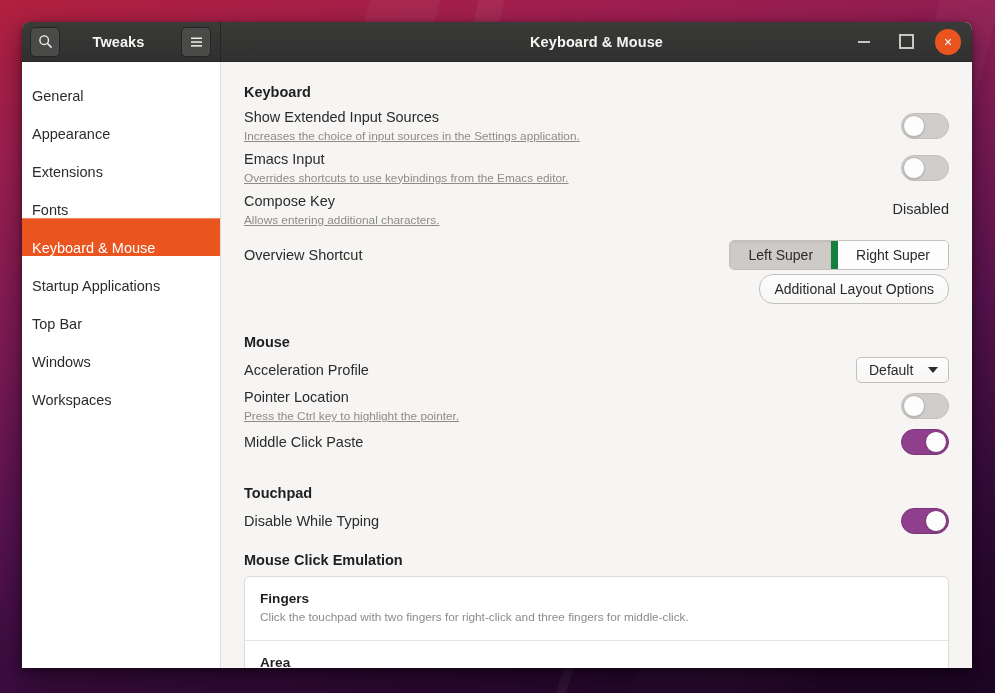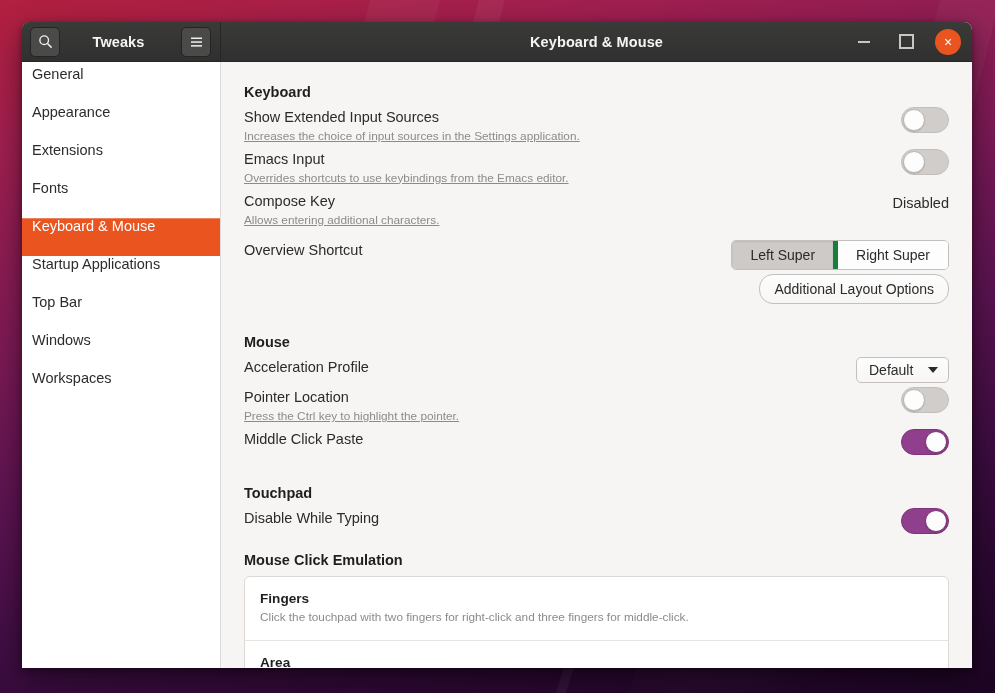--- a/index.html
+++ b/index.html
@@ -186,7 +186,7 @@
   .nav-item {
     height: 38px;
     display: flex;
-    align-items: flex-start;
+    align-items: flex-end;
     padding: 0 0 0 10px;
     font-size: 14.5px;
     color: #2c2c2c;

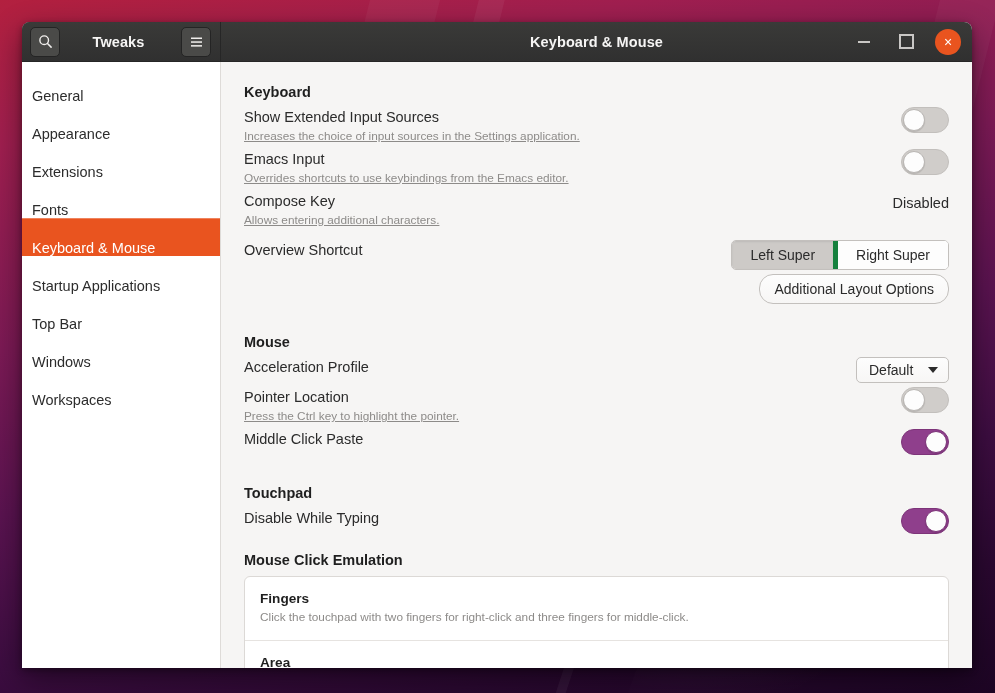--- a/index.html
+++ b/index.html
@@ -217,7 +217,7 @@
 
   .row {
     display: flex;
-    align-items: flex-start;
+    align-items: center;
     min-height: 24px;
     padding: 2px 0;
   }

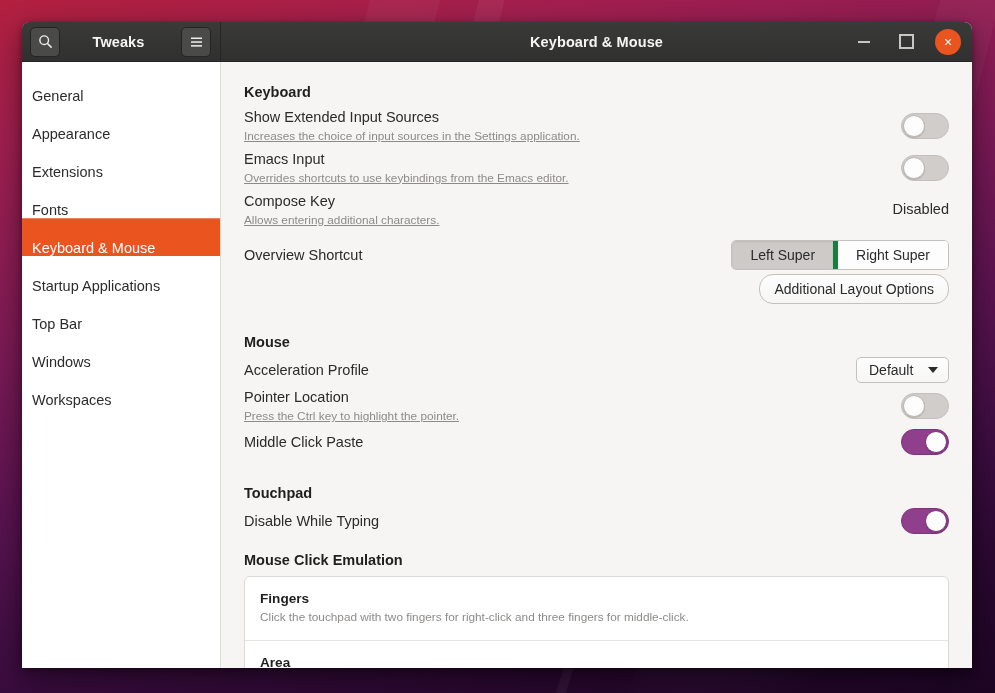--- a/index.html
+++ b/index.html
@@ -288,7 +288,7 @@
     color: #2b2b2b;
     background: #fdfdfd;
     cursor: pointer;
-    border-right: 5px solid #15803d;
+    border-right: 7px solid #15803d;
   }
   .seg:last-child { border-right: none; }
   .seg.active {

